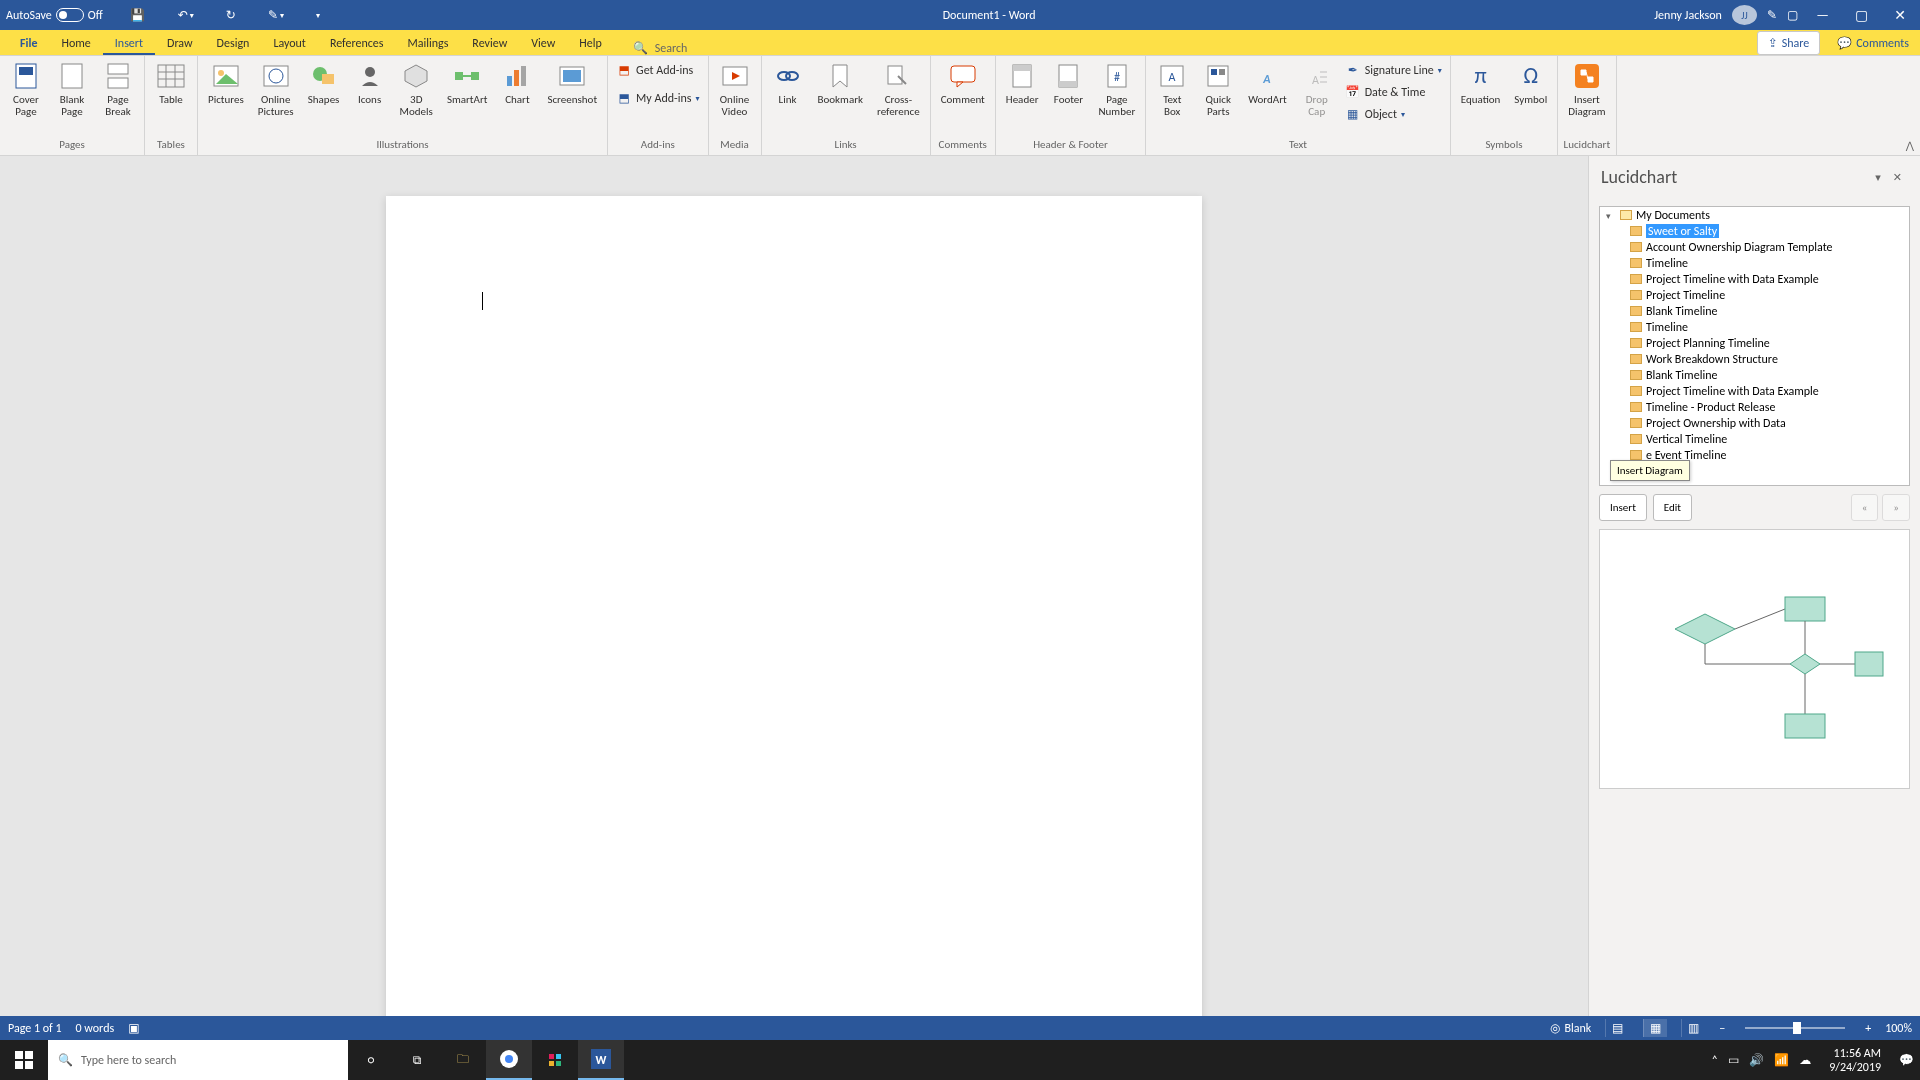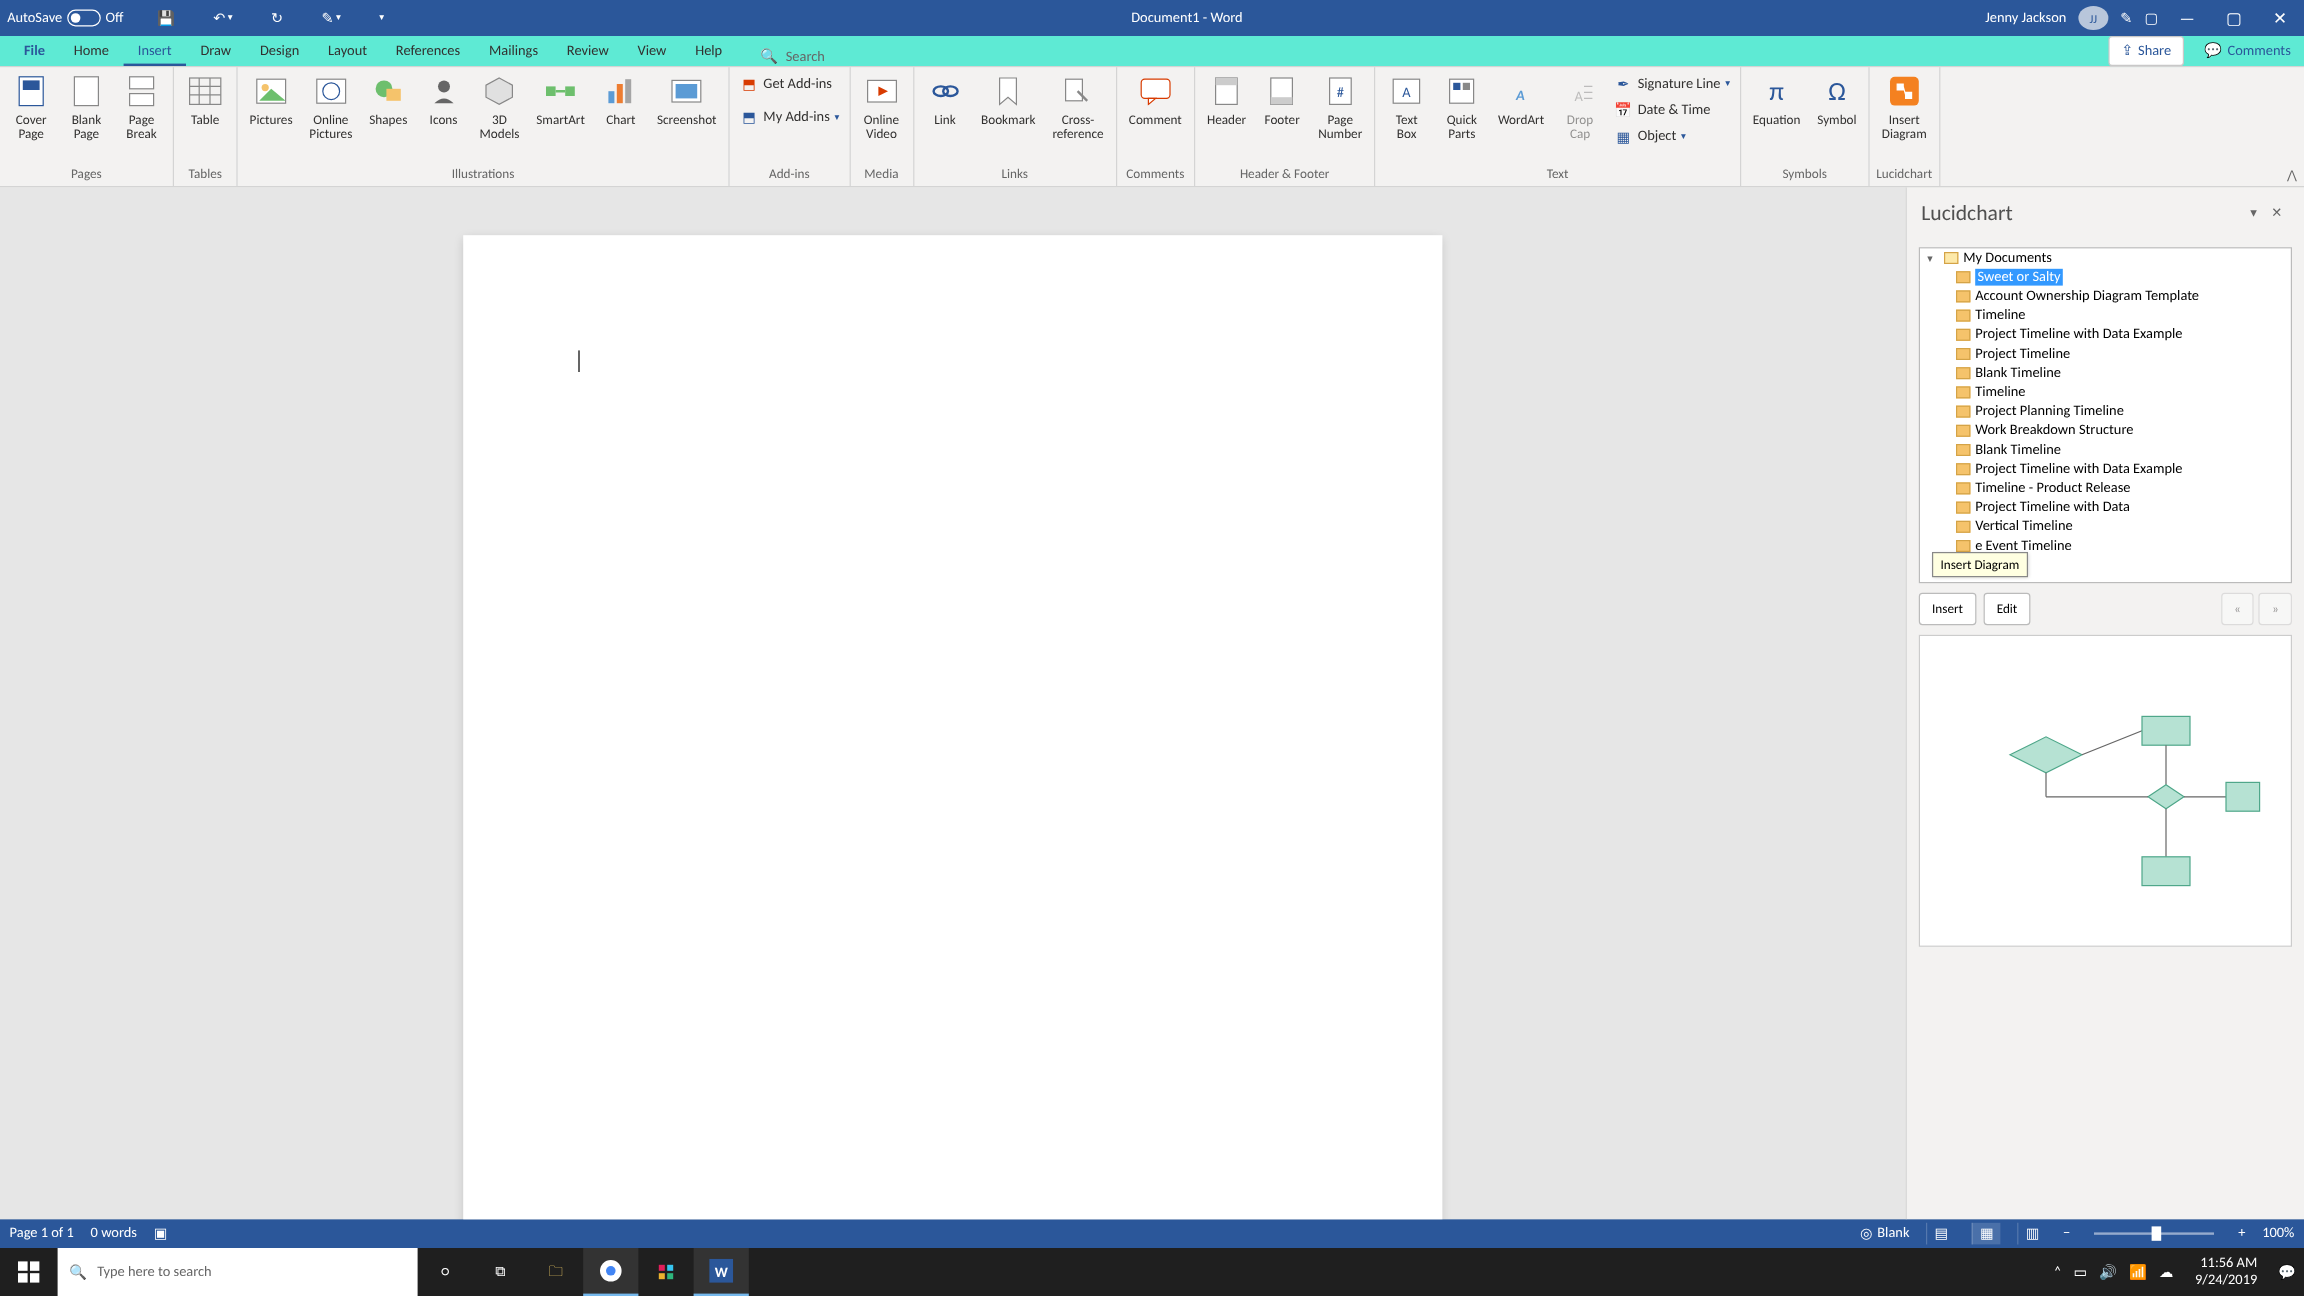--- a/index.html
+++ b/index.html
@@ -17,7 +17,7 @@
 #titlebar .winbtn{padding:4px 8px;font-size:14px}
 .chev{font-size:8px}
 
-#tabstrip{height:26px;background:#5eead4;display:flex;align-items:flex-end;border-bottom:1px solid #d4d4d4;padding-left:8px;gap:0}
+#tabstrip{height:26px;background:#fde047;display:flex;align-items:flex-end;border-bottom:1px solid #d4d4d4;padding-left:8px;gap:0}
 #tabstrip .tab{padding:5px 12px;color:#323130;cursor:pointer}
 #tabstrip .tab.file{color:#2b579a;font-weight:600}
 #tabstrip .tab.active{color:#2b579a;border-bottom:2px solid #2b579a;padding-bottom:3px}

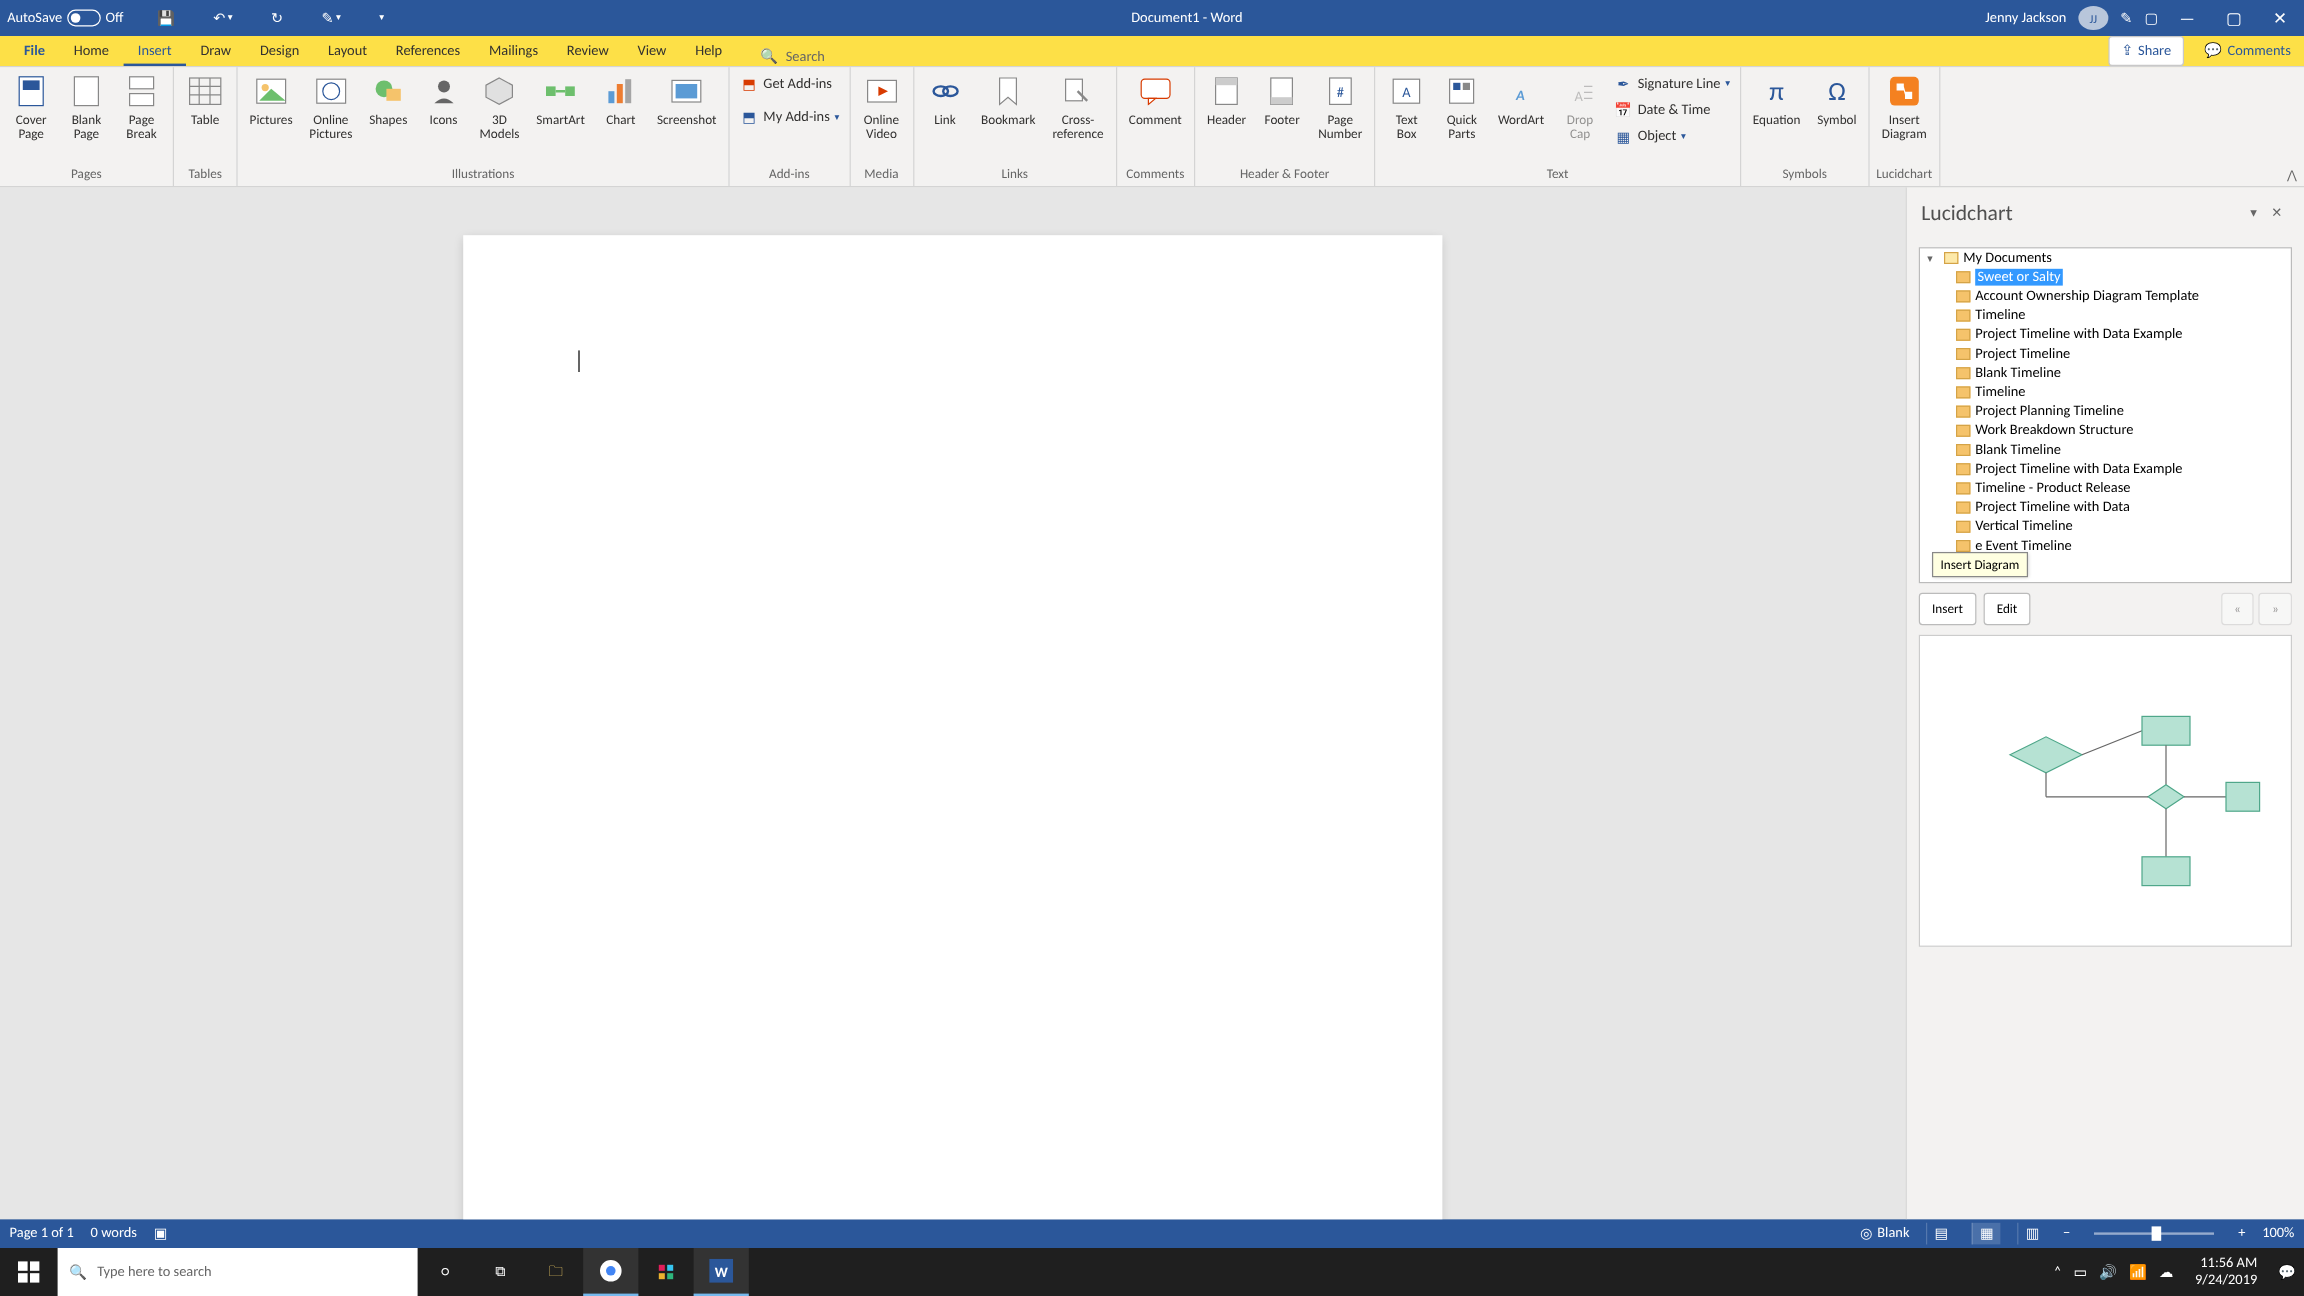--- a/index.html
+++ b/index.html
@@ -565,7 +565,7 @@
           </div>
         <div class="tree-row child">
             <span class="tree-ic"></span>
-            <span class="txt">Project Timeline with Data</span>
+            <span class="txt">Project Ownership with Data</span>
           </div>
         <div class="tree-row child">
             <span class="tree-ic"></span>

